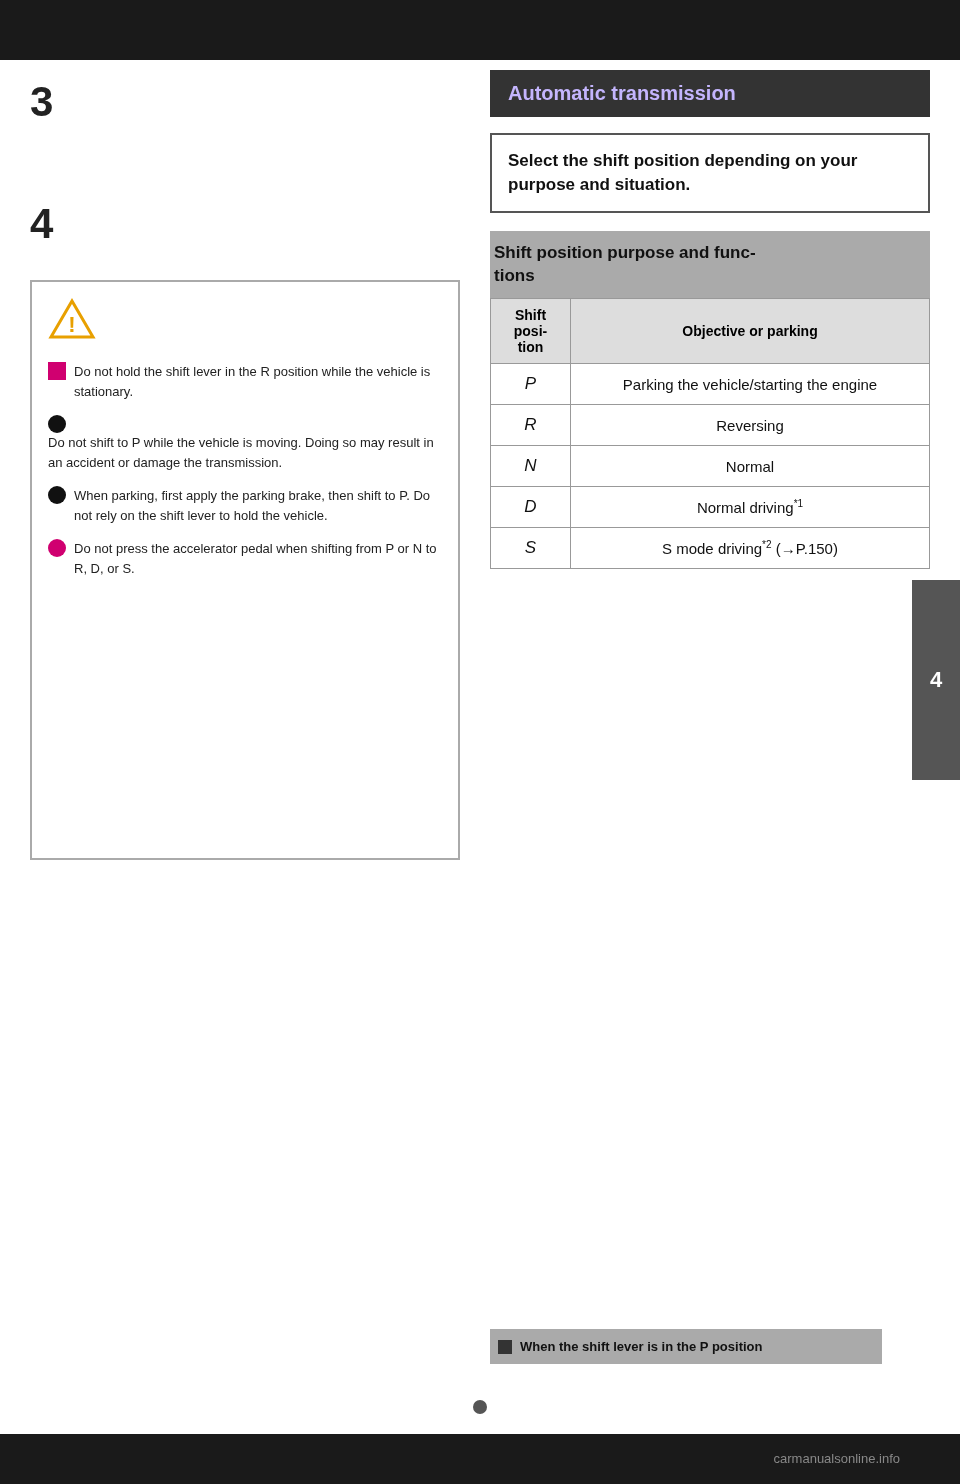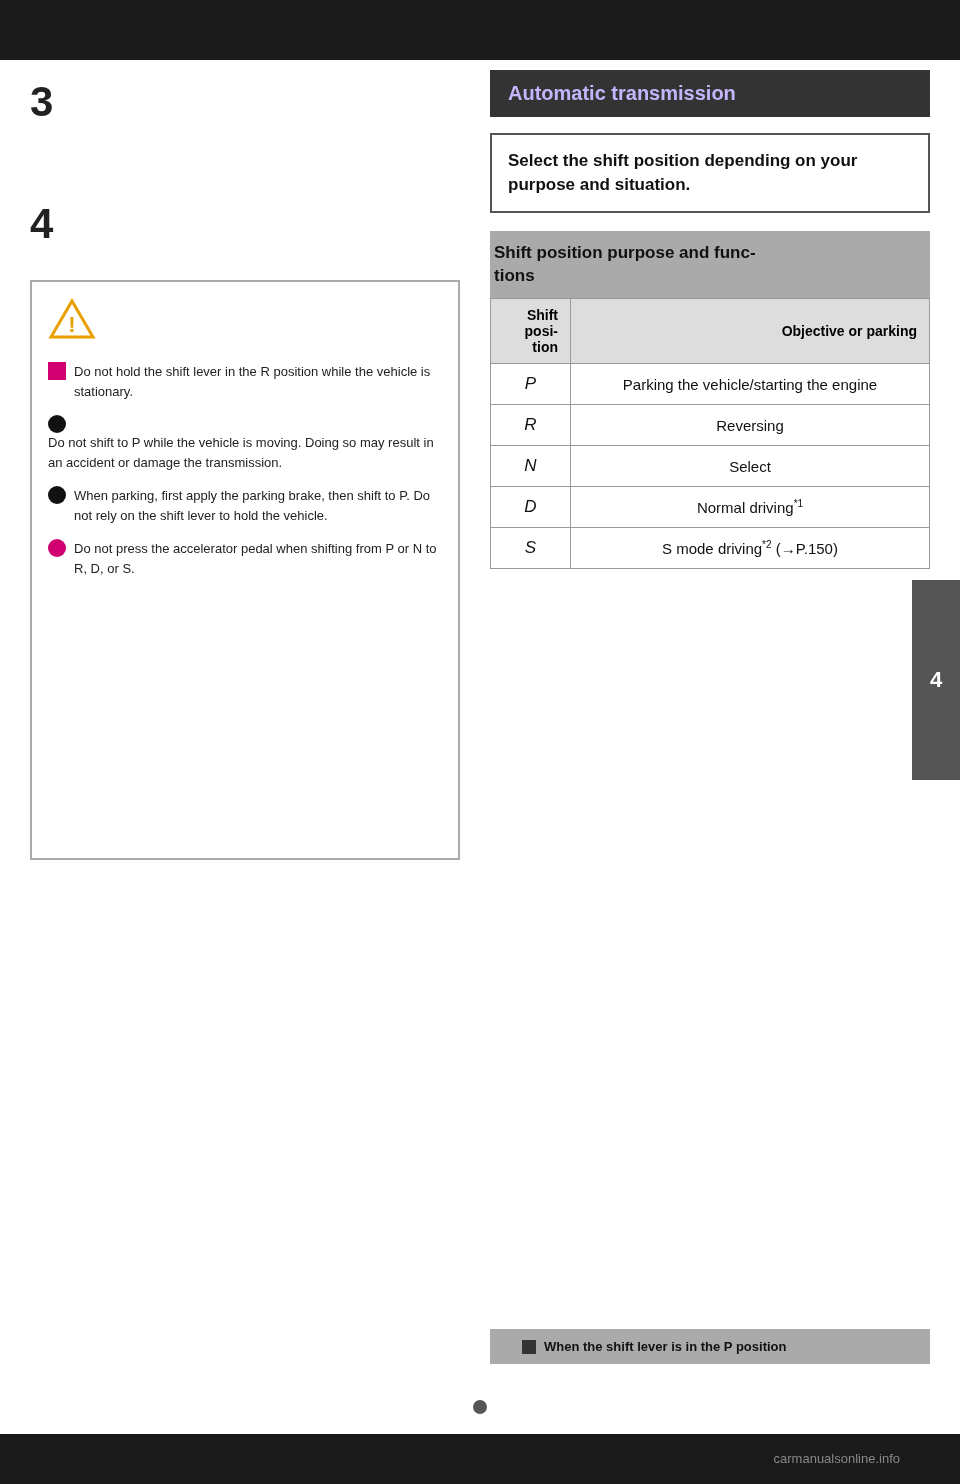--- a/index.html
+++ b/index.html
@@ -173,7 +173,7 @@
       background: #ddd;
       border: 1px solid #999;
       padding: 8px 12px;
-      text-align: right;
+      text-align: center;
       font-weight: bold;
       font-size: 14px;
     }

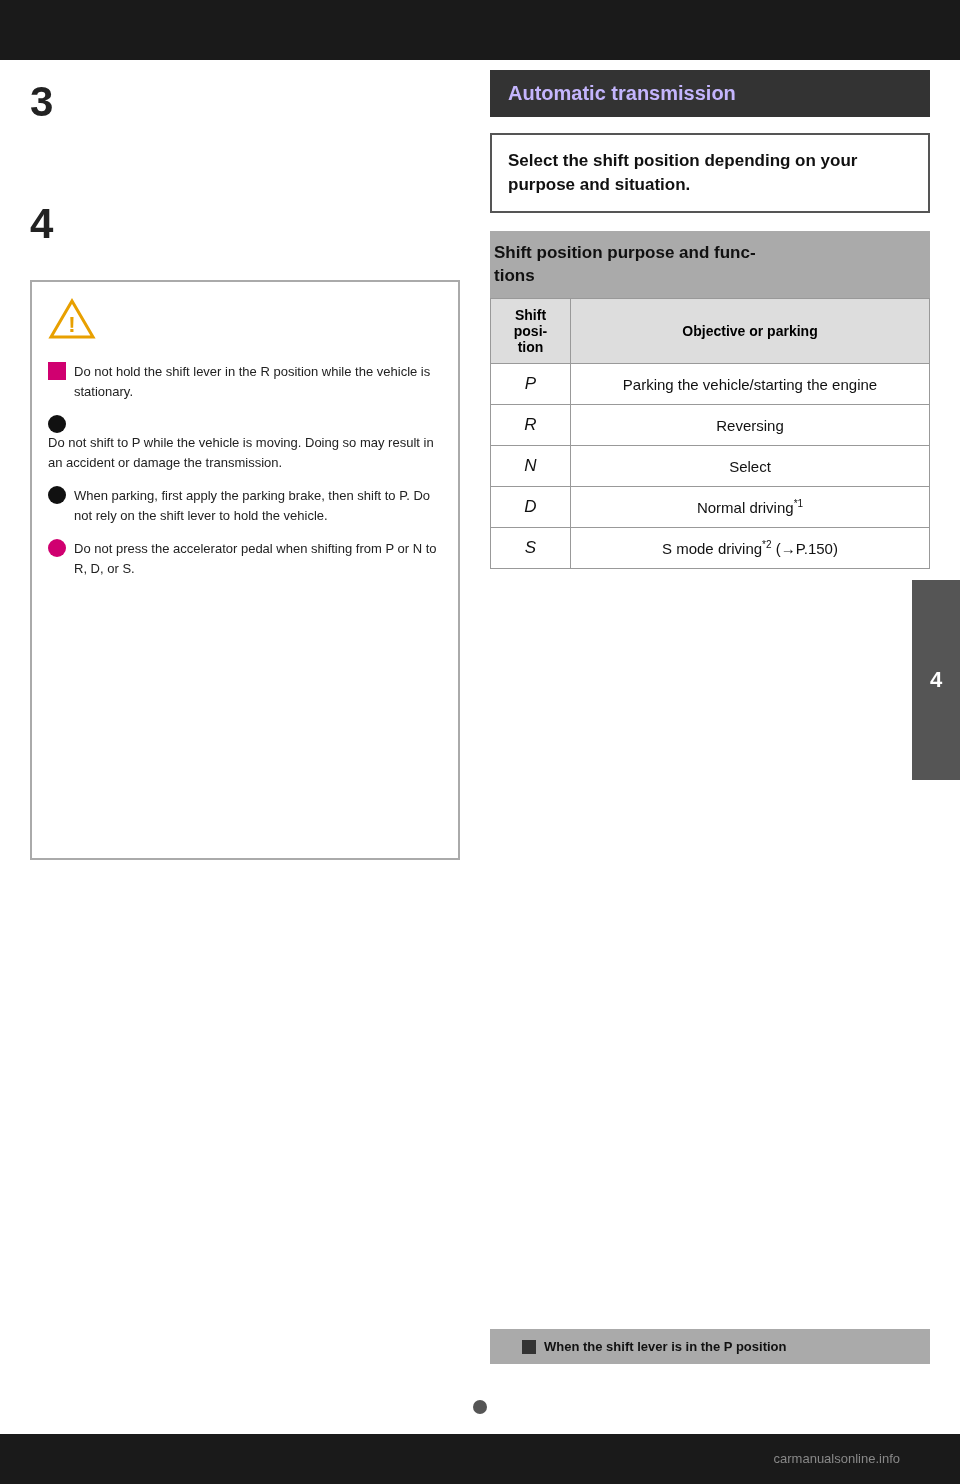--- a/index.html
+++ b/index.html
@@ -325,7 +325,7 @@
       </tr>
       <tr>
         <td class="position-col">N</td>
-        <td>Select</td>
+        <td>Normal</td>
       </tr>
       <tr>
         <td class="position-col">D</td>

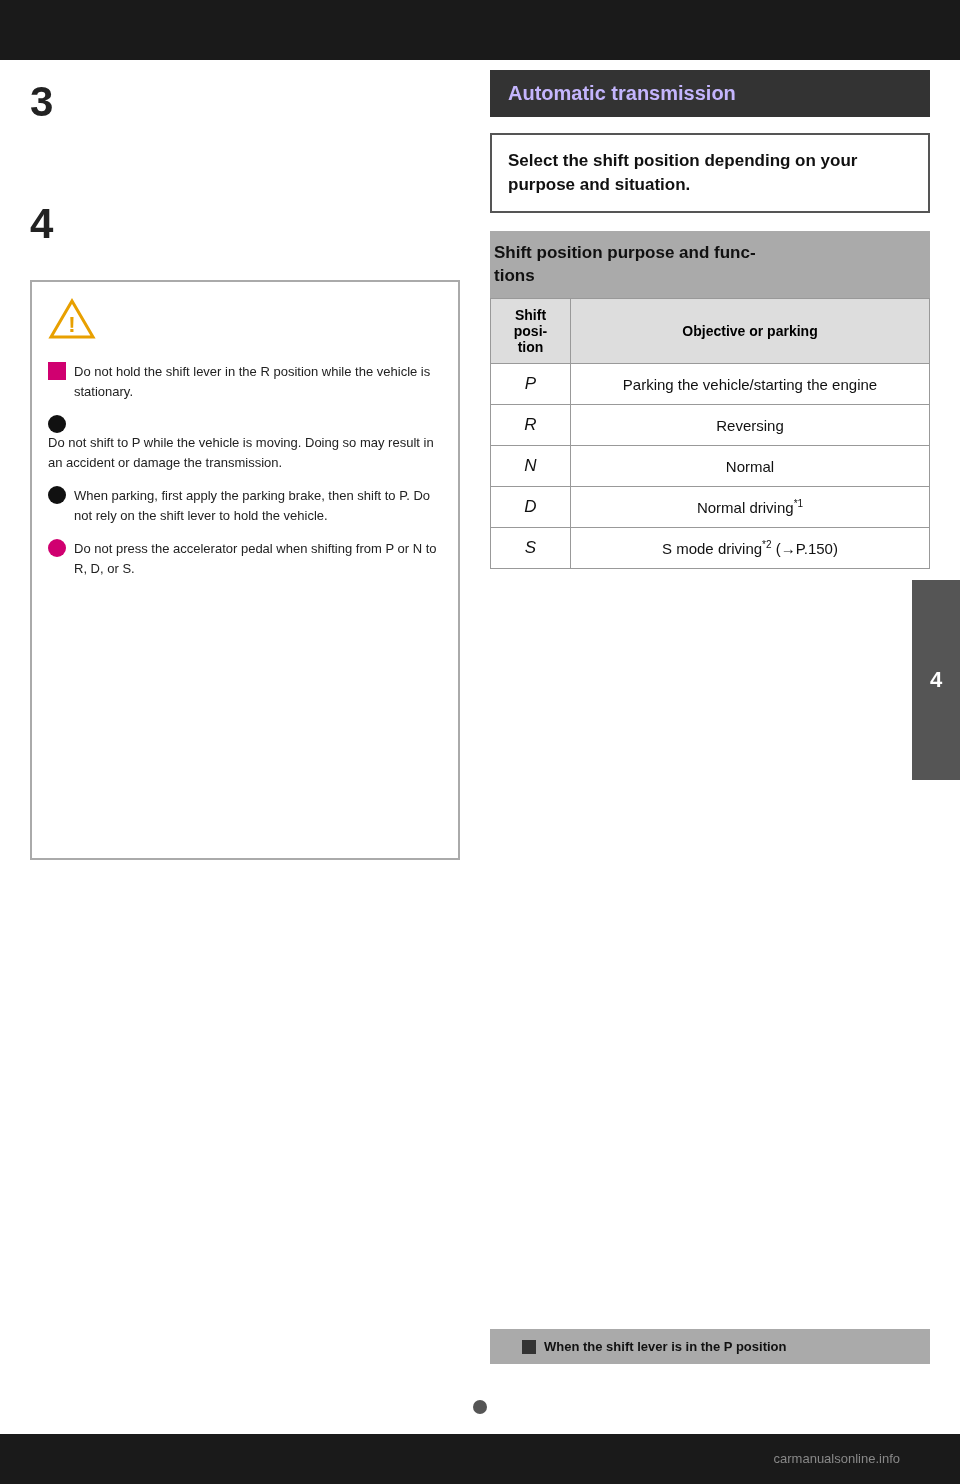--- a/index.html
+++ b/index.html
@@ -198,9 +198,9 @@
       position: absolute;
       left: 490px;
       bottom: 120px;
-      width: 440px;
+      width: 392px;
       background: #aaa;
-      padding: 10px 32px;
+      padding: 10px 8px;
     }
 
     .bottom-note-icon {

